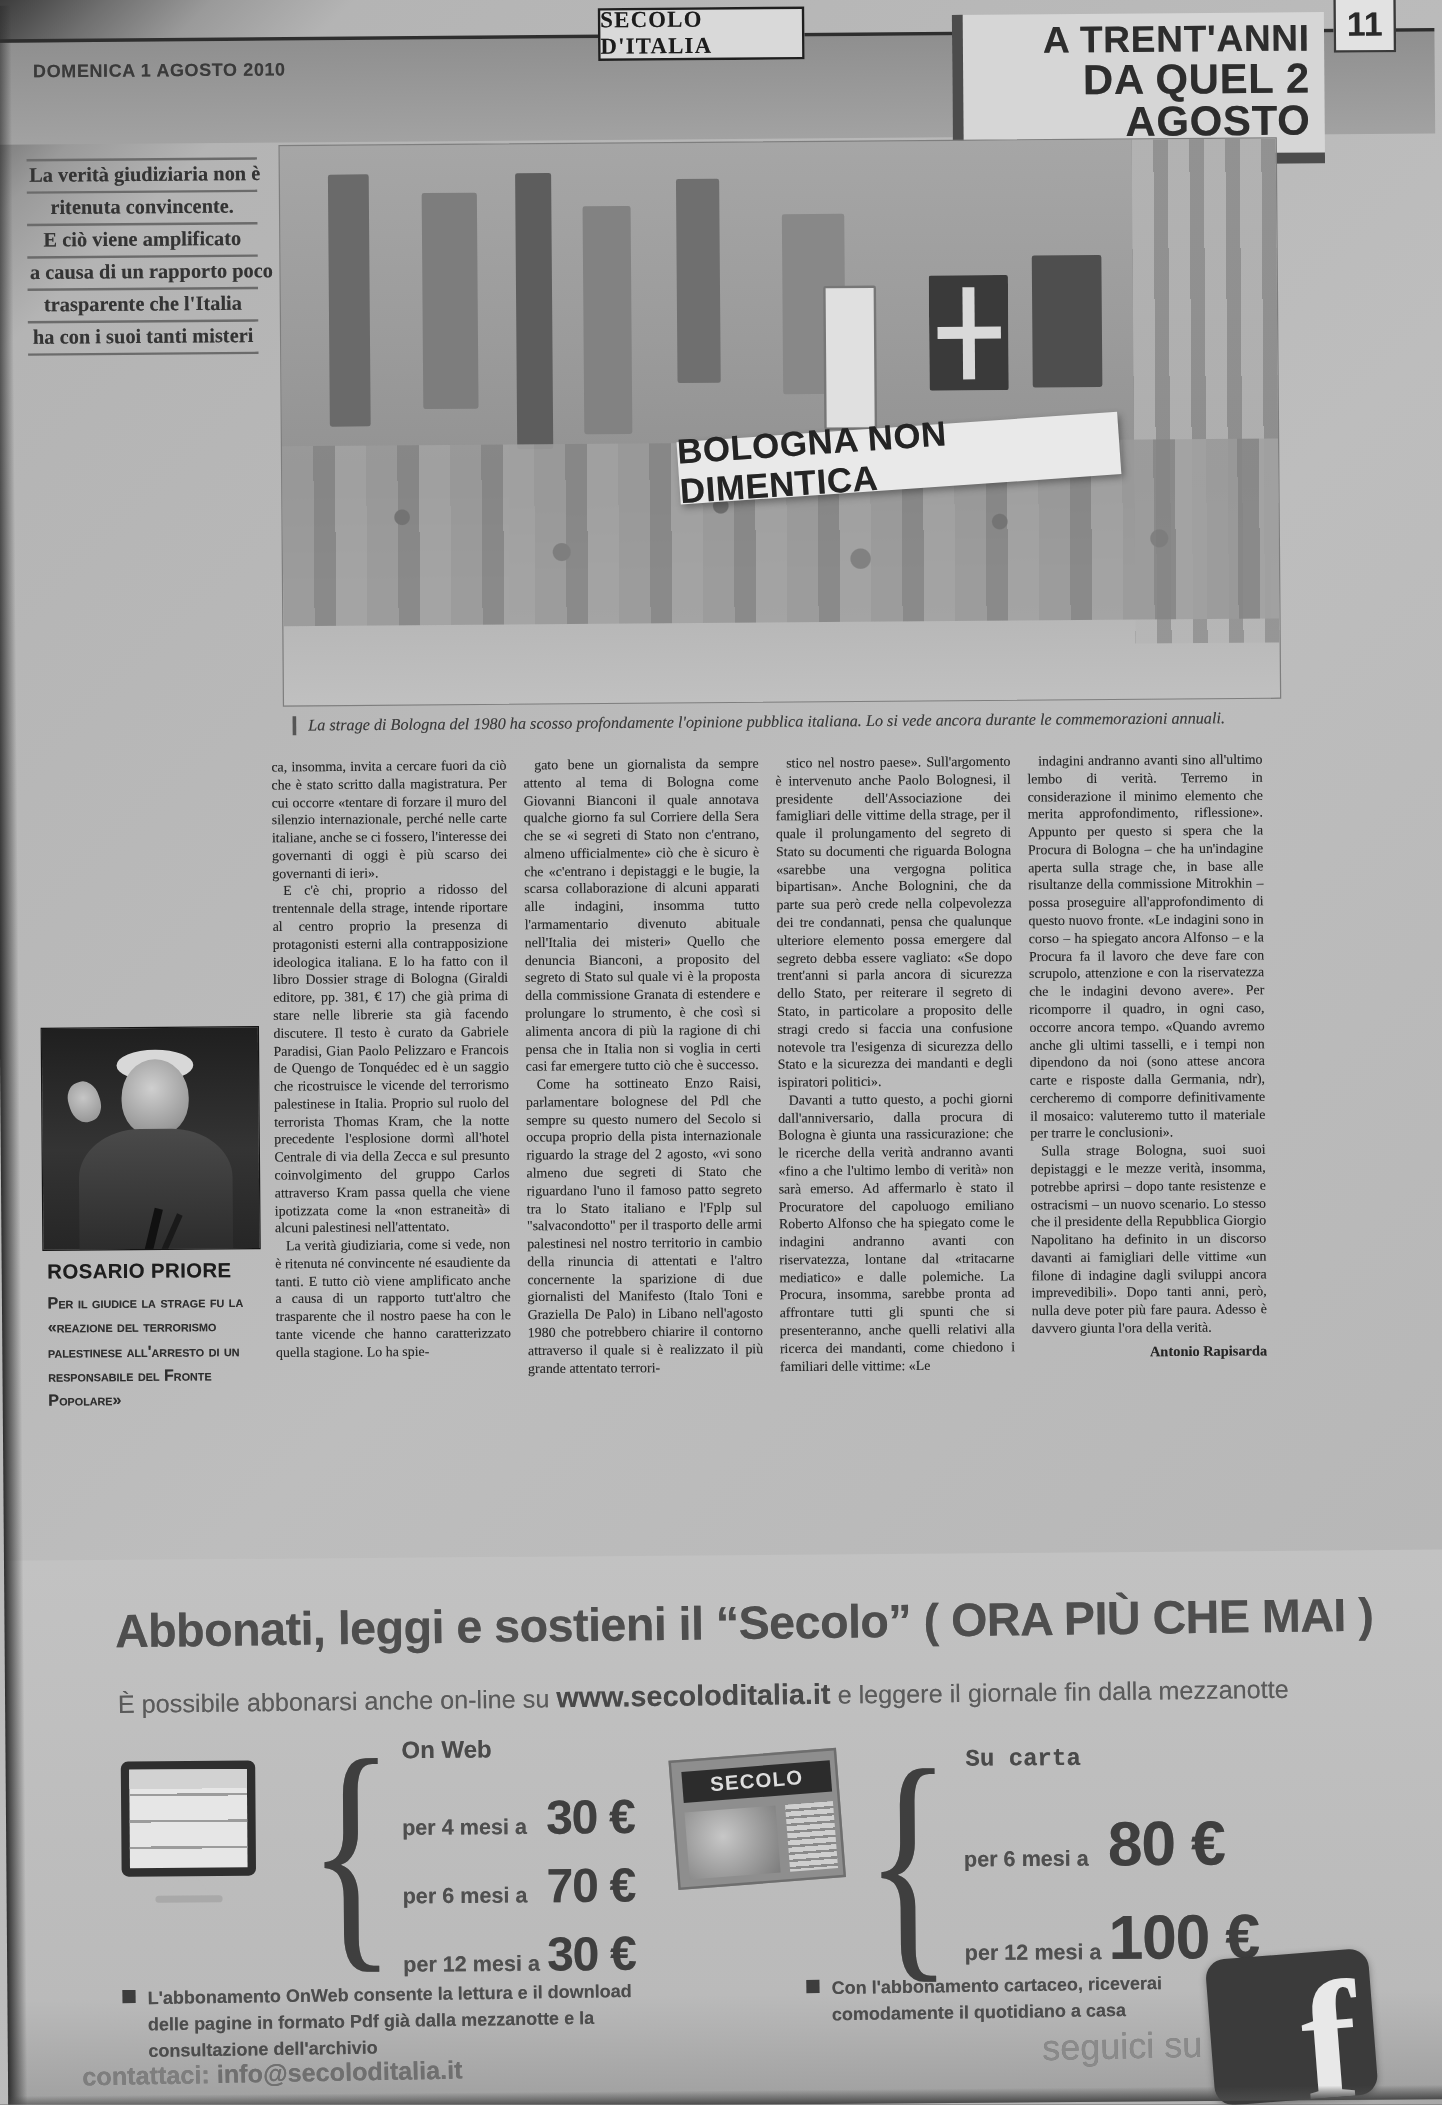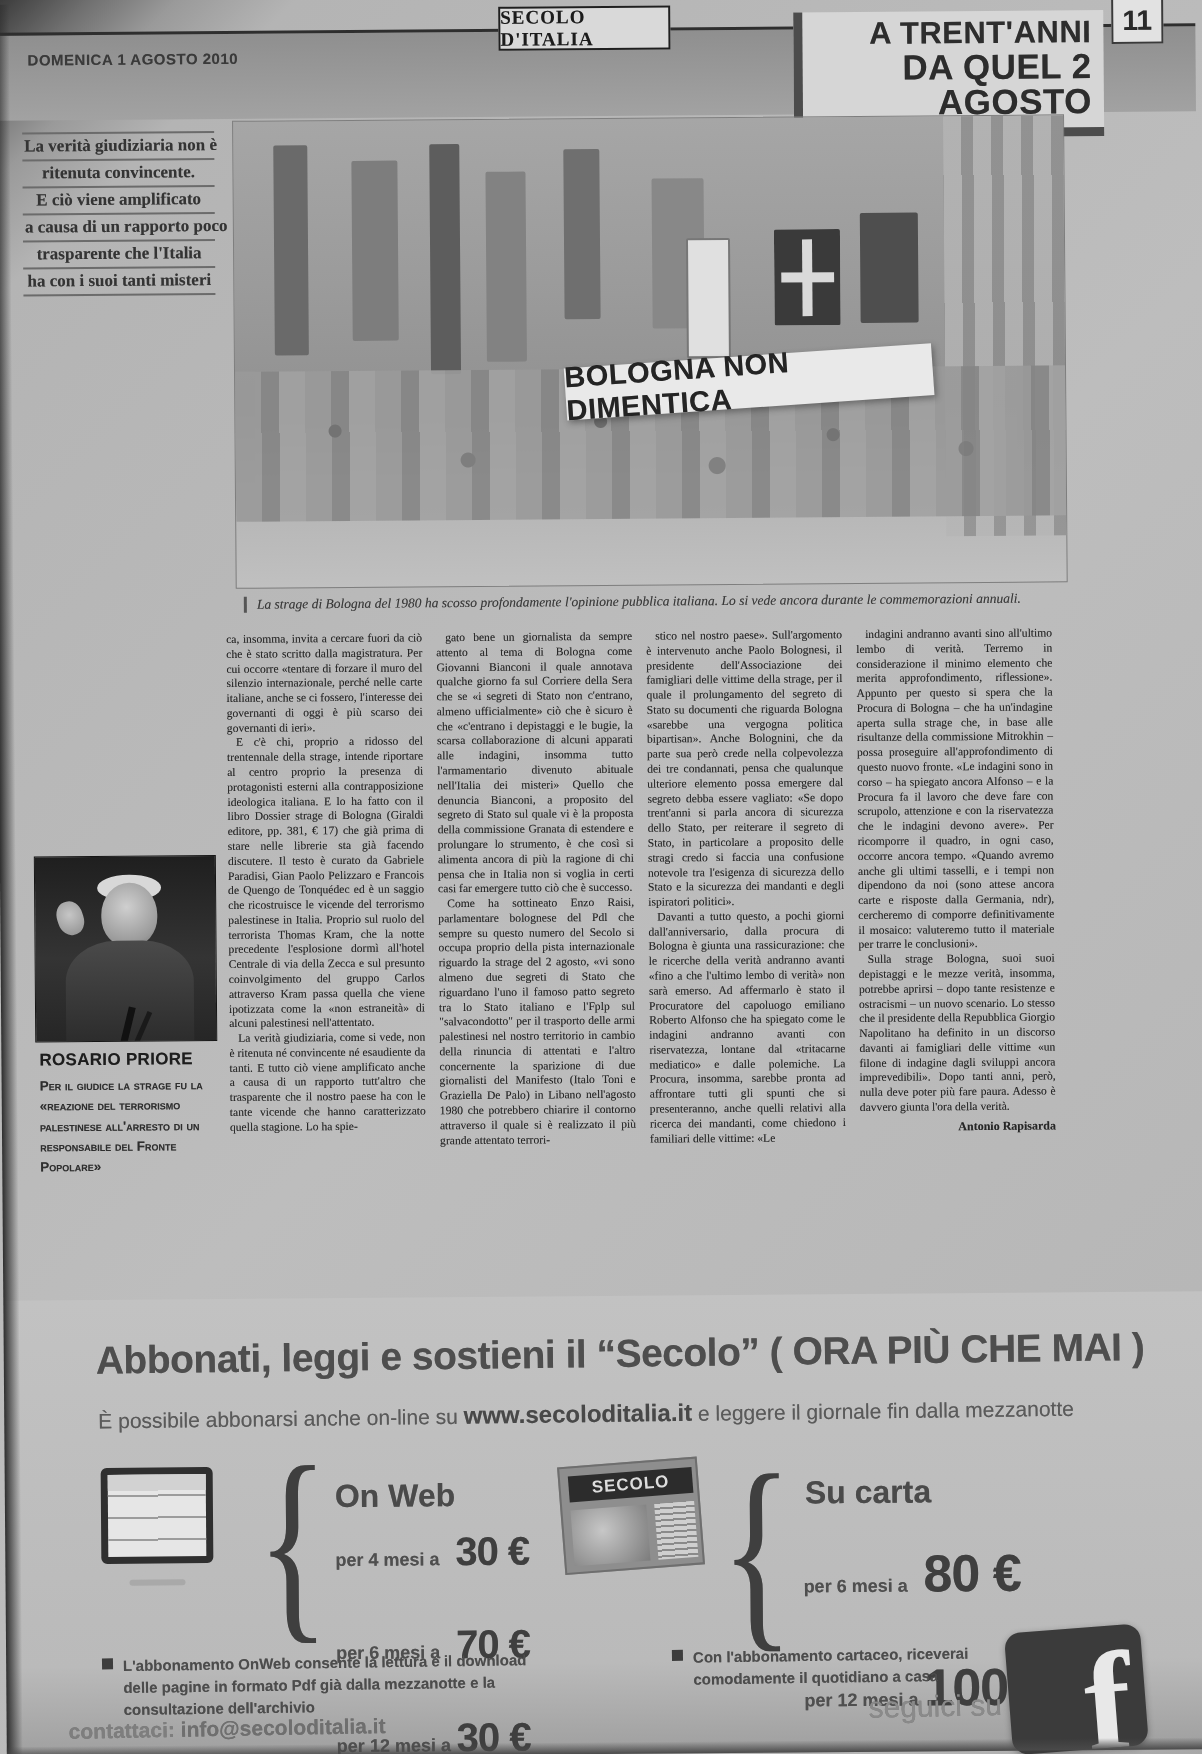--- a/index.html
+++ b/index.html
@@ -101,7 +101,7 @@
   .brace.web{left:236px;top:136px;}
   .brace.paper-b{left:700px;top:148px;}
 
-  .offer-title{position:absolute;font-family:"Liberation Sans",sans-serif;font-weight:bold;font-size:32px;color:#4a4a4a;margin-top:30px;}
+  .offer-title{position:absolute;font-family:"Liberation Sans",sans-serif;font-weight:bold;font-size:20px;color:#4a4a4a;}
   .offer-title.web{left:330px;top:150px;}
   .offer-title.paper-t{left:800px;top:150px;}
   .offer{position:absolute;font-family:"Liberation Sans",sans-serif;}

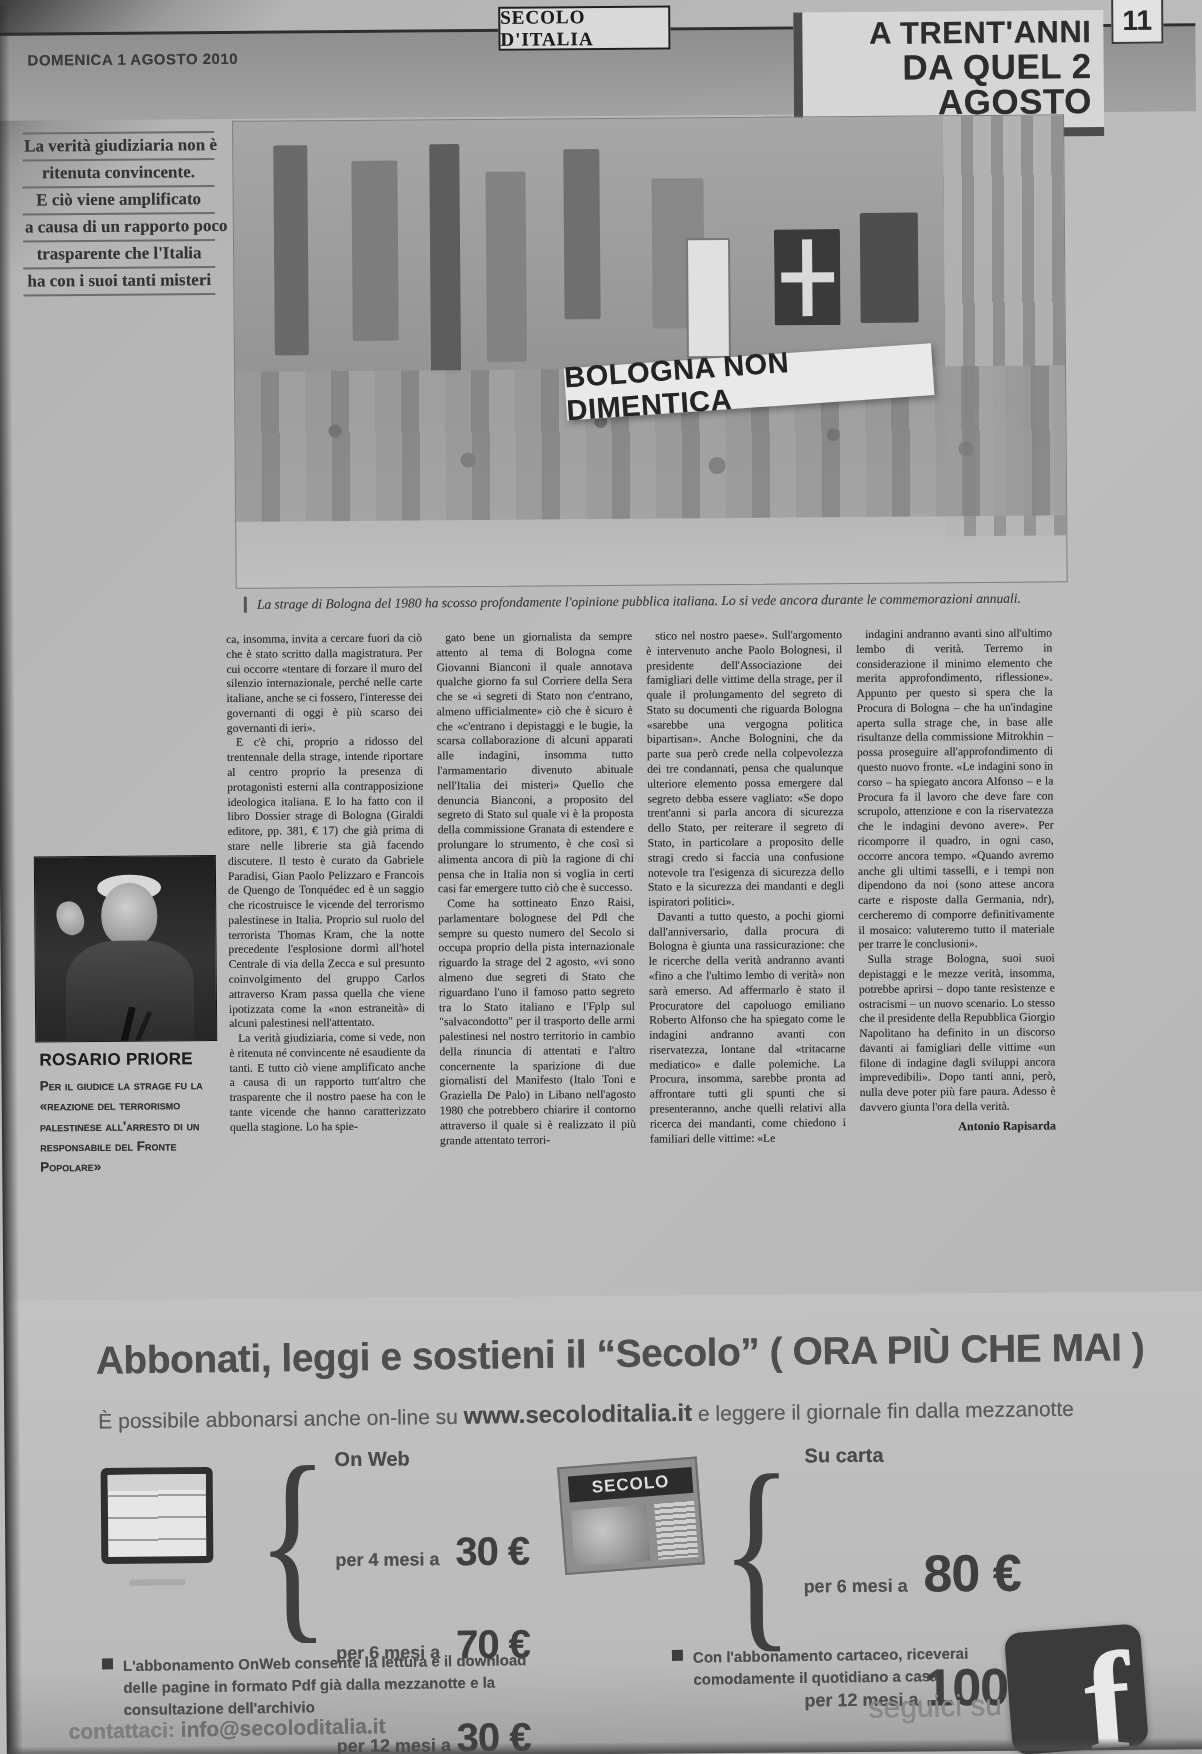--- a/index.html
+++ b/index.html
@@ -103,7 +103,7 @@
 
   .offer-title{position:absolute;font-family:"Liberation Sans",sans-serif;font-weight:bold;font-size:20px;color:#4a4a4a;}
   .offer-title.web{left:330px;top:150px;}
-  .offer-title.paper-t{left:800px;top:150px;}
+  .offer-title.paper-t{left:800px;top:161px;font-family:Liberation Mono, monospace;}
   .offer{position:absolute;font-family:"Liberation Sans",sans-serif;}
   .offer.web{left:330px;top:196px;width:260px;}
   .offer.paper-o{left:798px;top:214px;width:300px;}

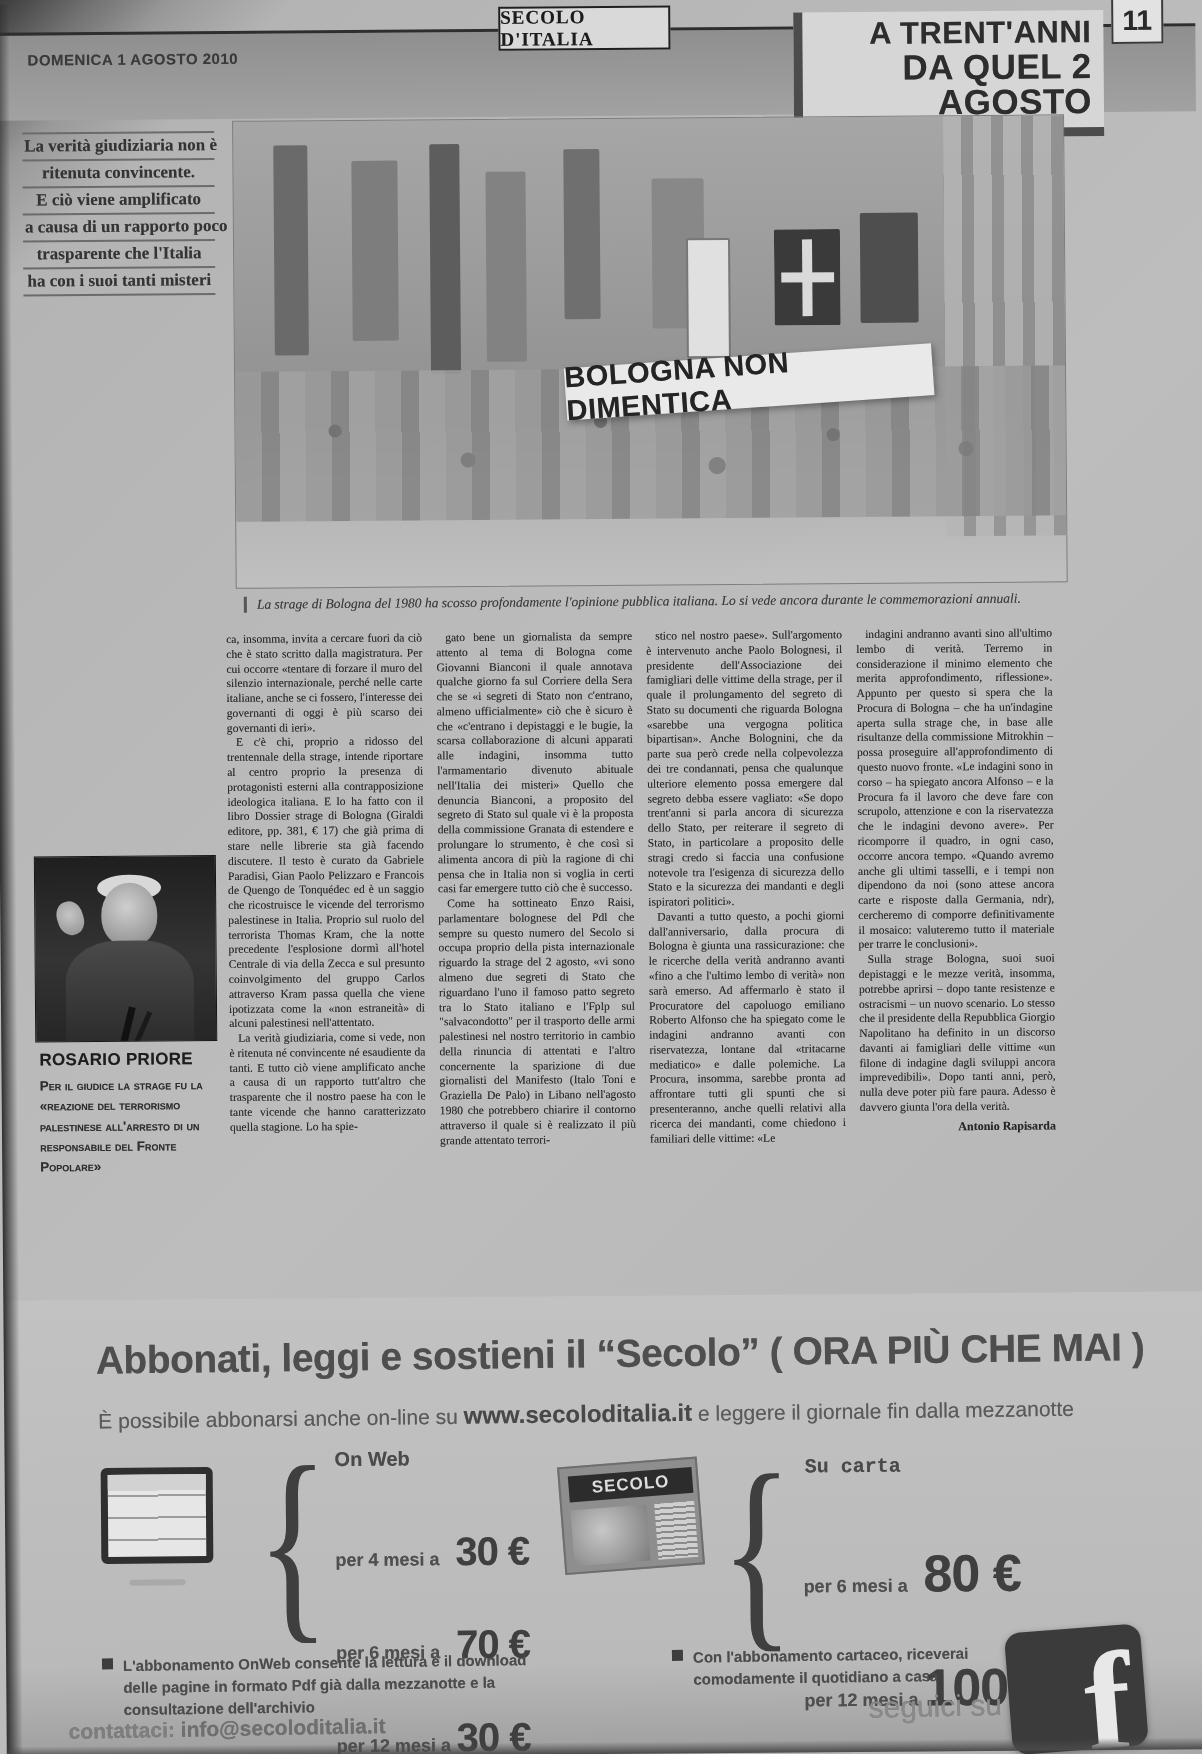--- a/index.html
+++ b/index.html
@@ -109,7 +109,7 @@
   .offer.paper-o{left:798px;top:214px;width:300px;}
   .price-row{display:flex;align-items:baseline;margin-bottom:12px;}
   .price-label{font-weight:bold;font-size:18px;color:#4f4f4f;width:120px;}
-  .price-value{font-weight:bold;font-size:40px;color:#3f3f3f;letter-spacing:-1px;margin-top:36px;}
+  .price-value{font-weight:bold;font-size:40px;color:#3f3f3f;letter-spacing:-1px;}
   .offer.paper-o .price-row{margin-bottom:18px;}
   .offer.paper-o .price-value{font-size:52px;}
 

